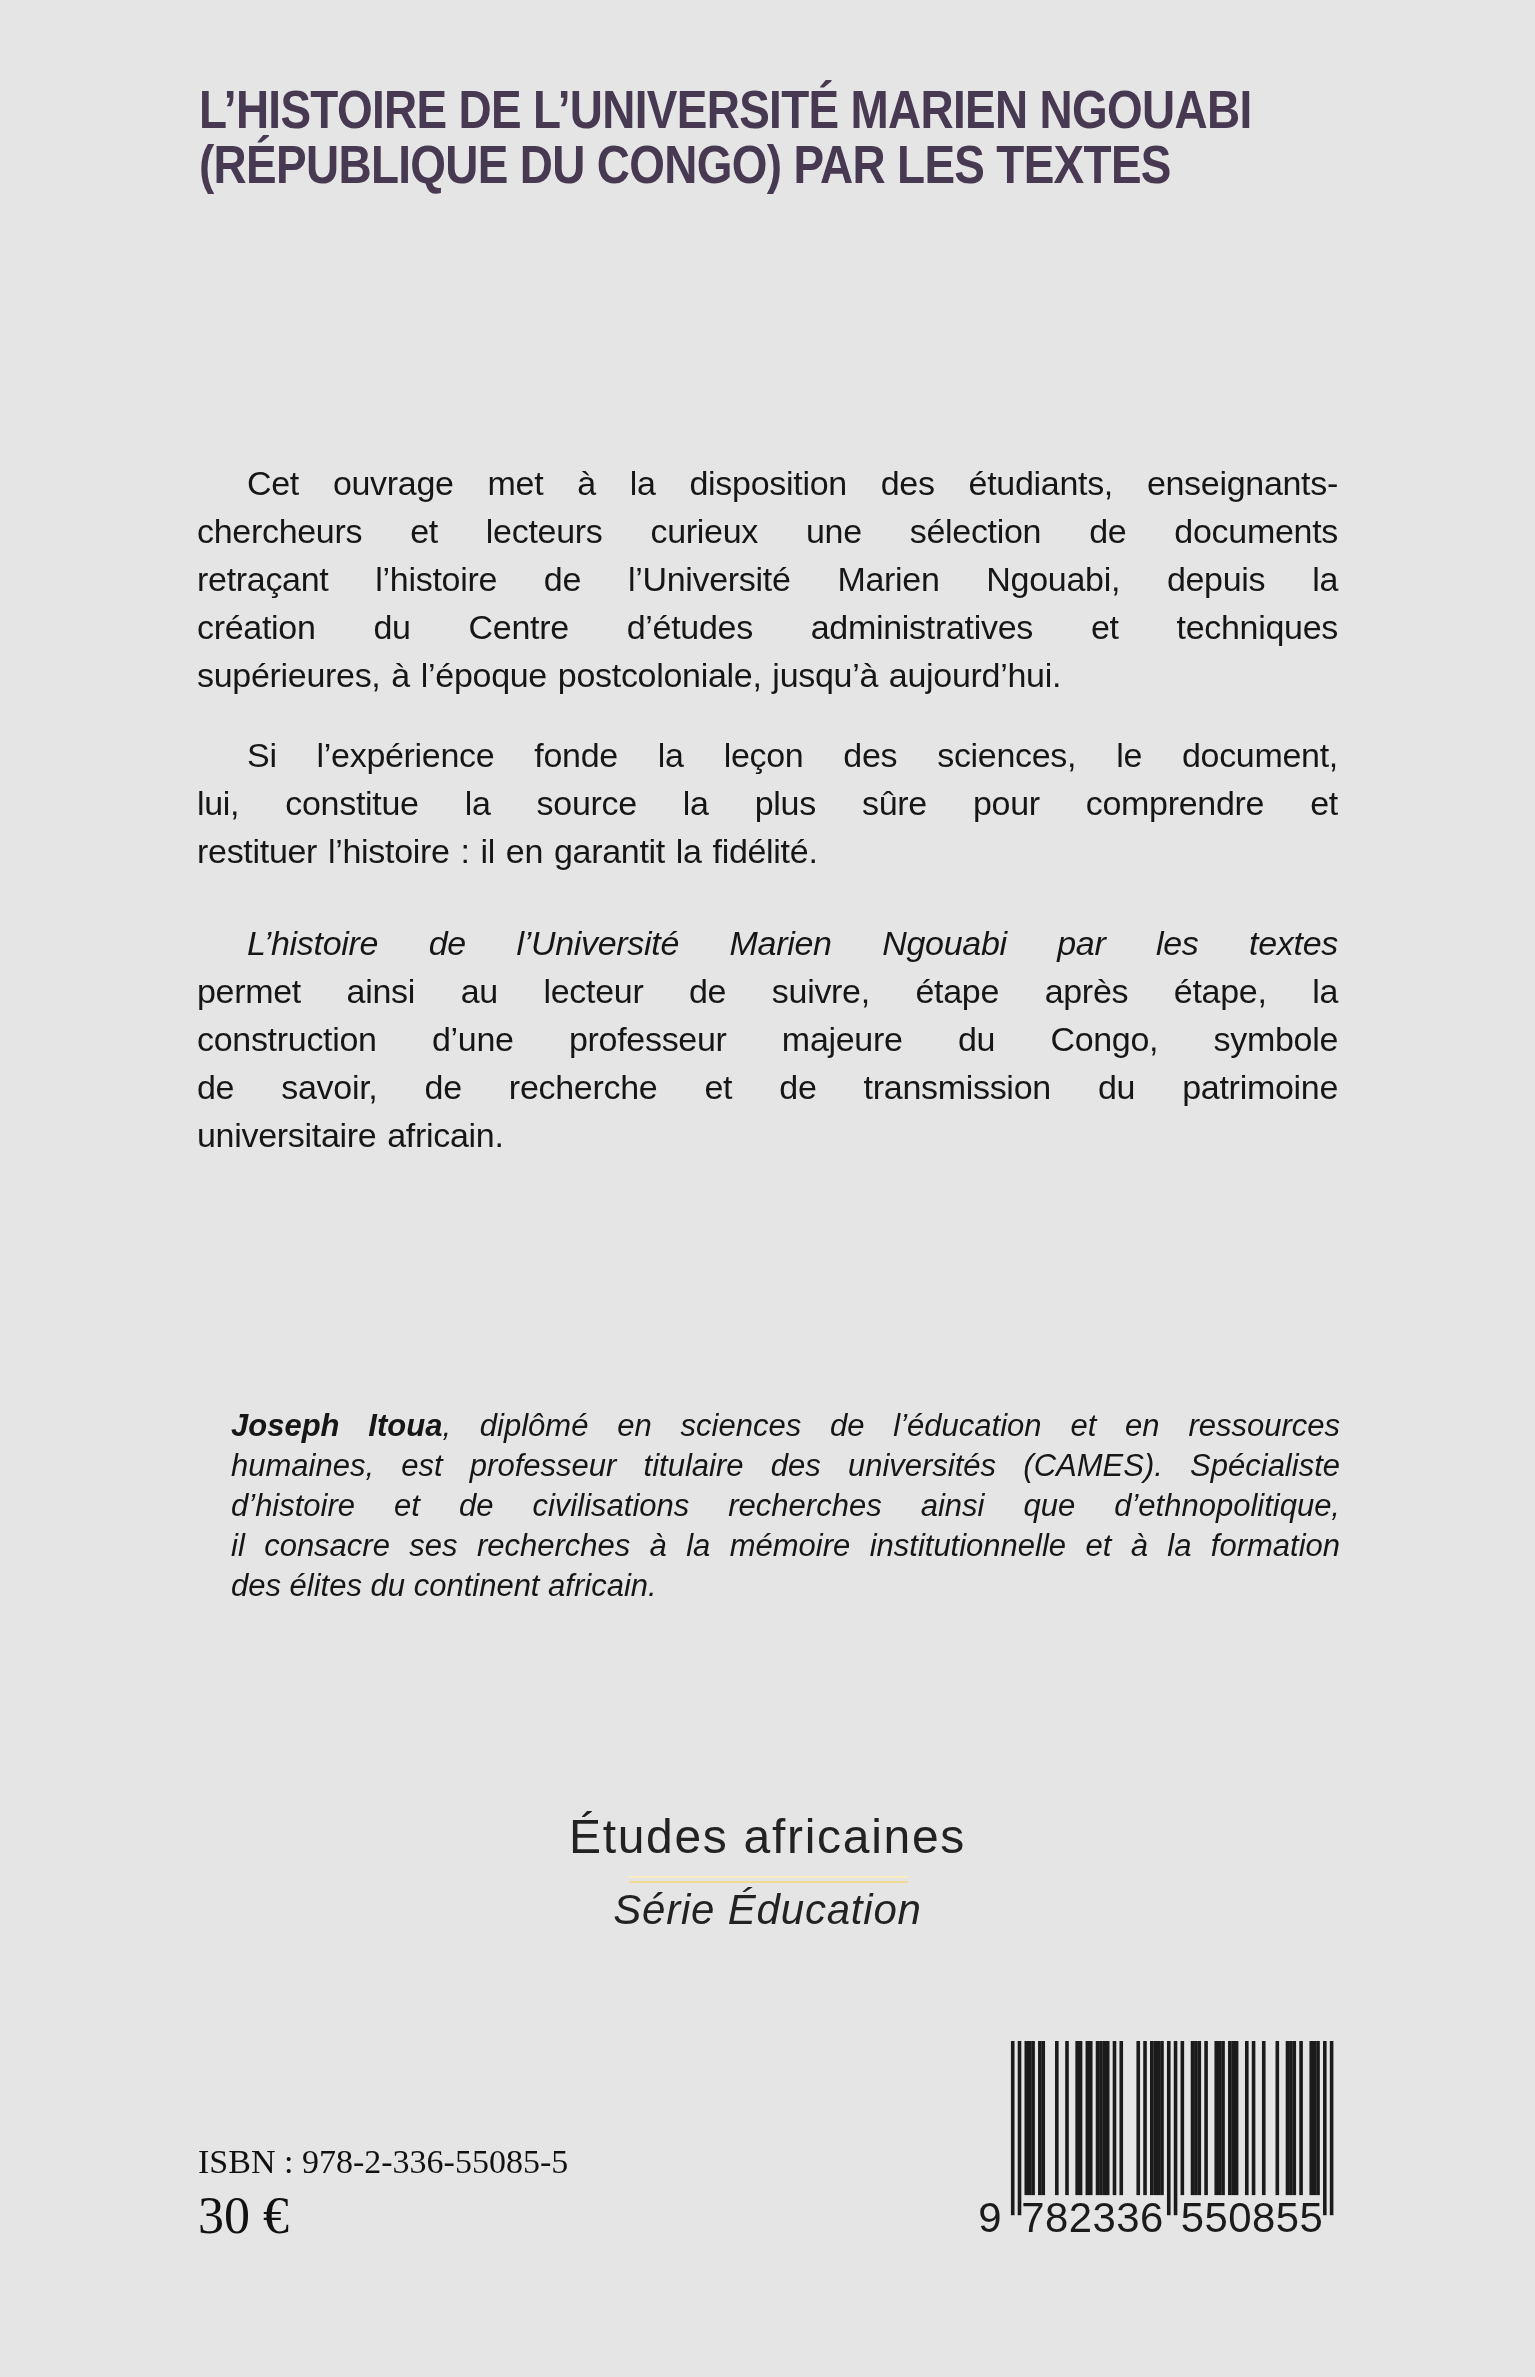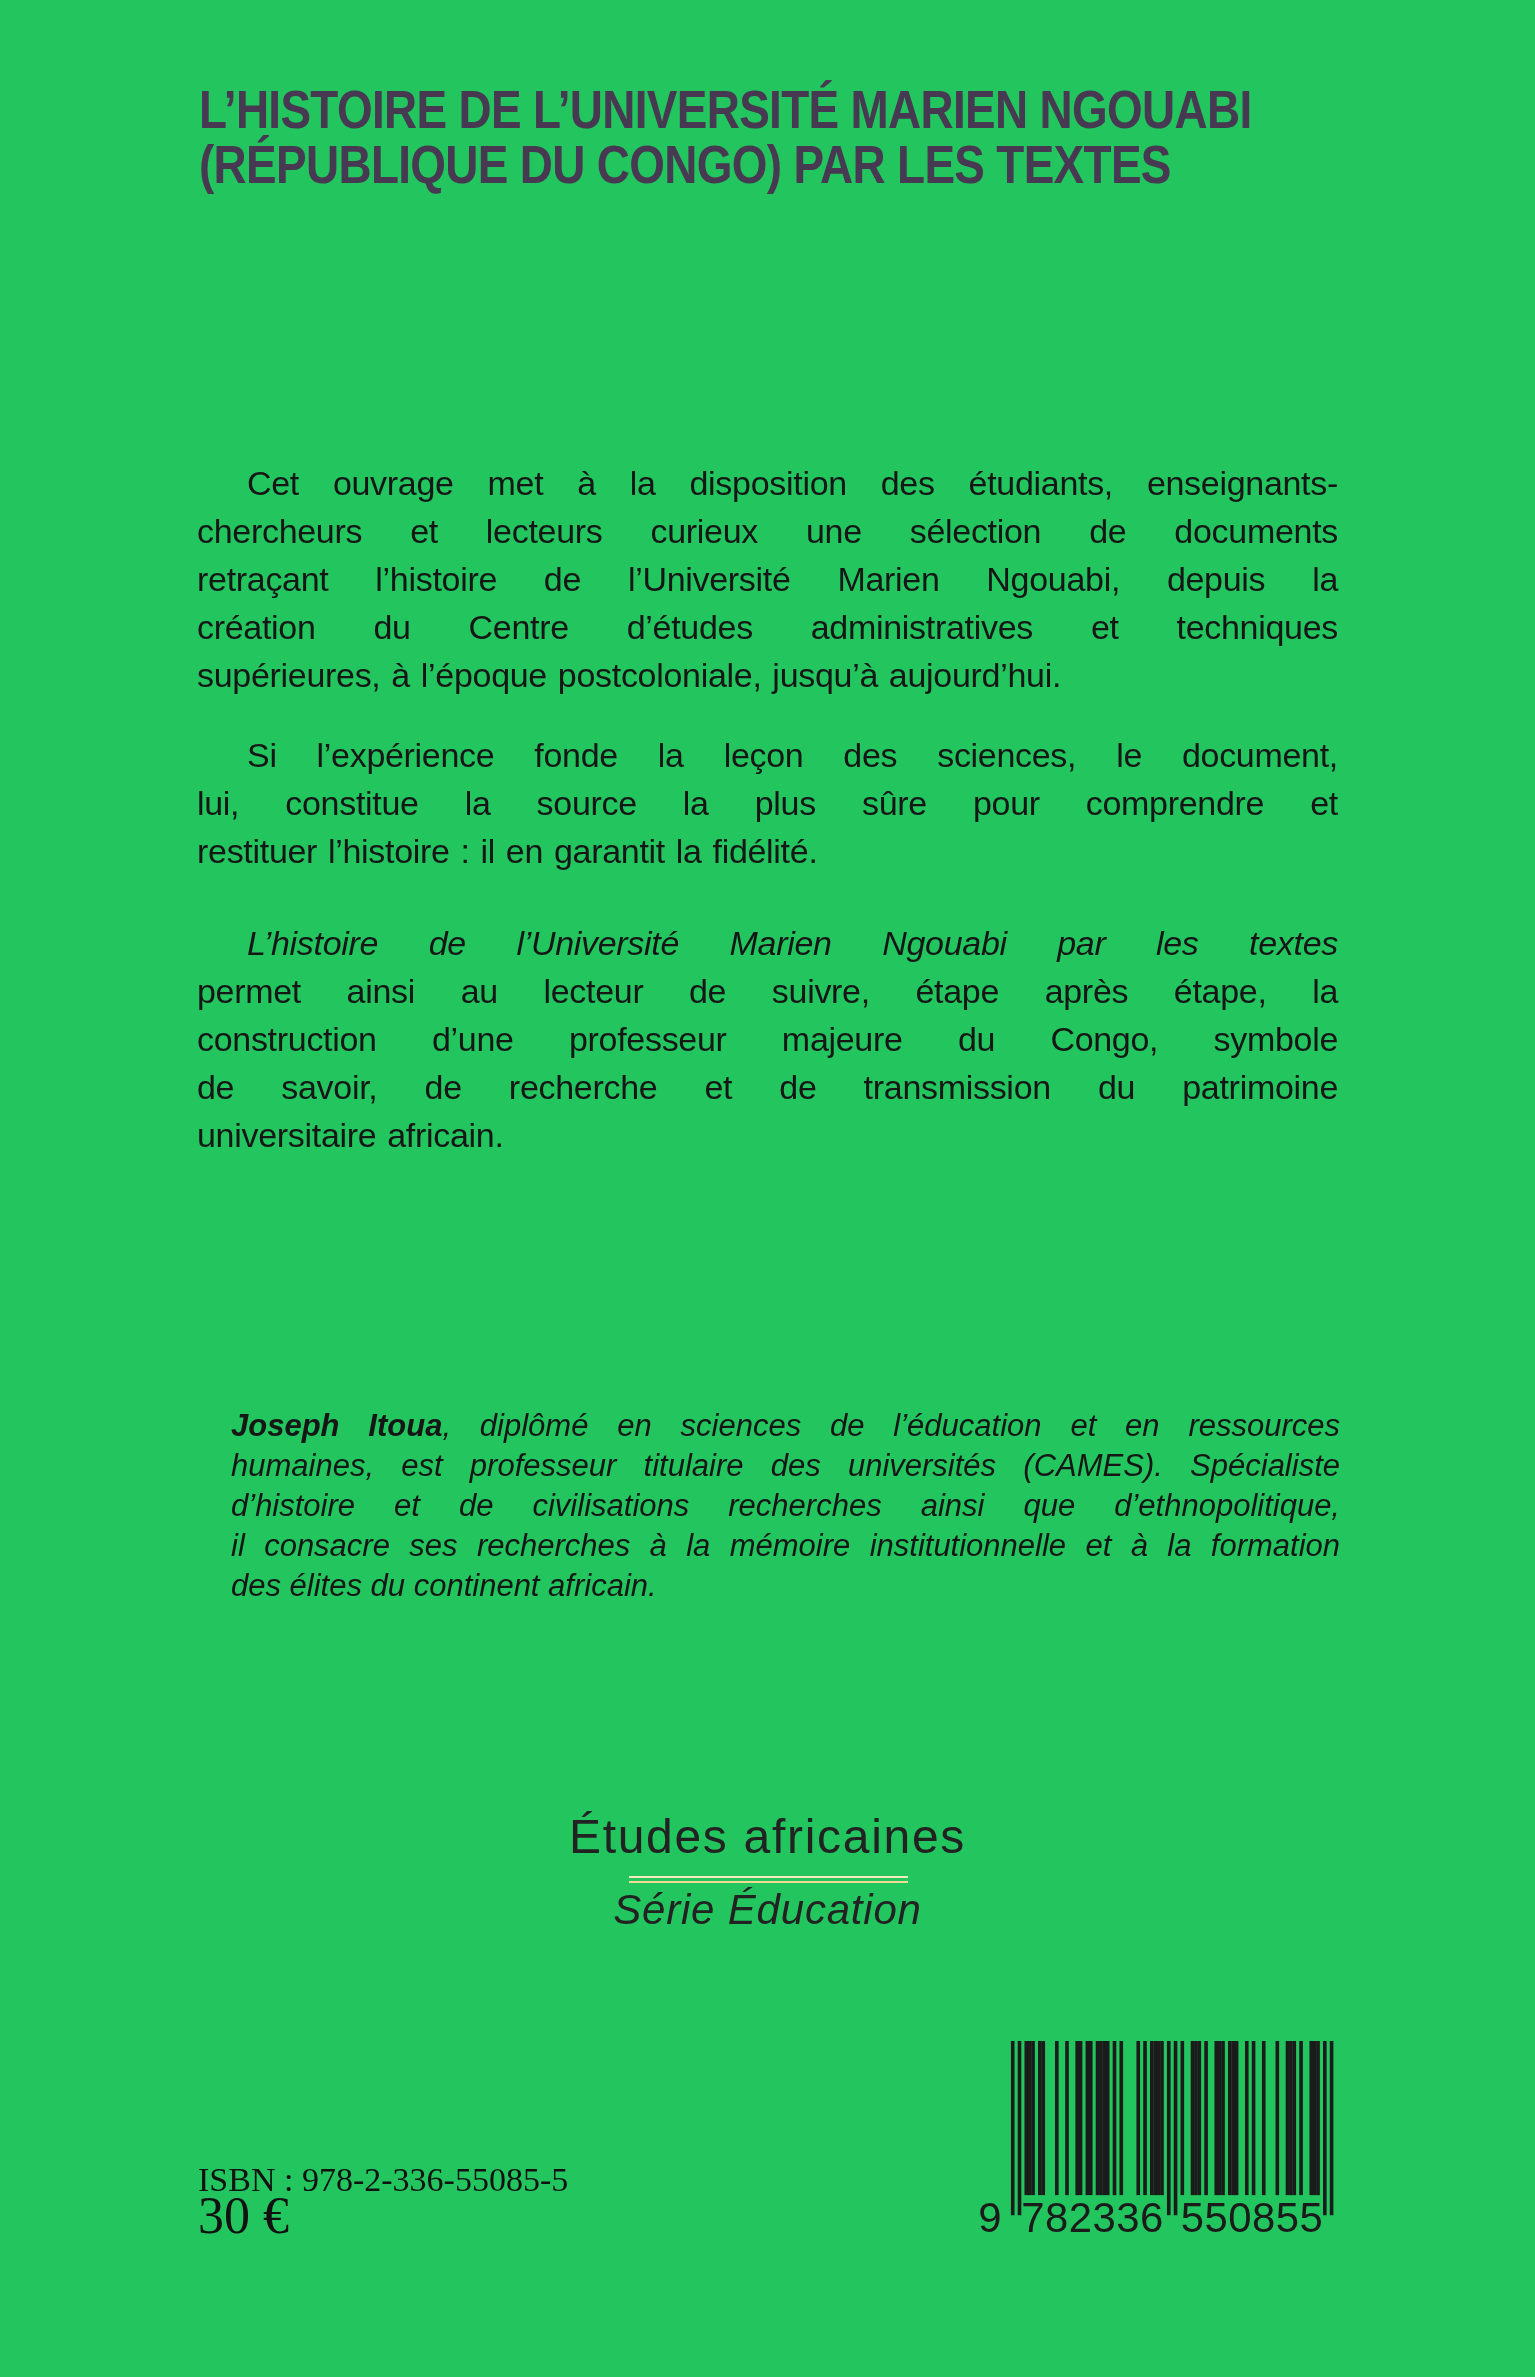--- a/index.html
+++ b/index.html
@@ -10,7 +10,7 @@
     font-family:"Liberation Sans",sans-serif;
     color:#161616;
   }
-  .cover{position:absolute;inset:0;background:#22c55e;}
+  .cover{position:absolute;inset:0;background:#e5e5e5;}
 
   
   .title{

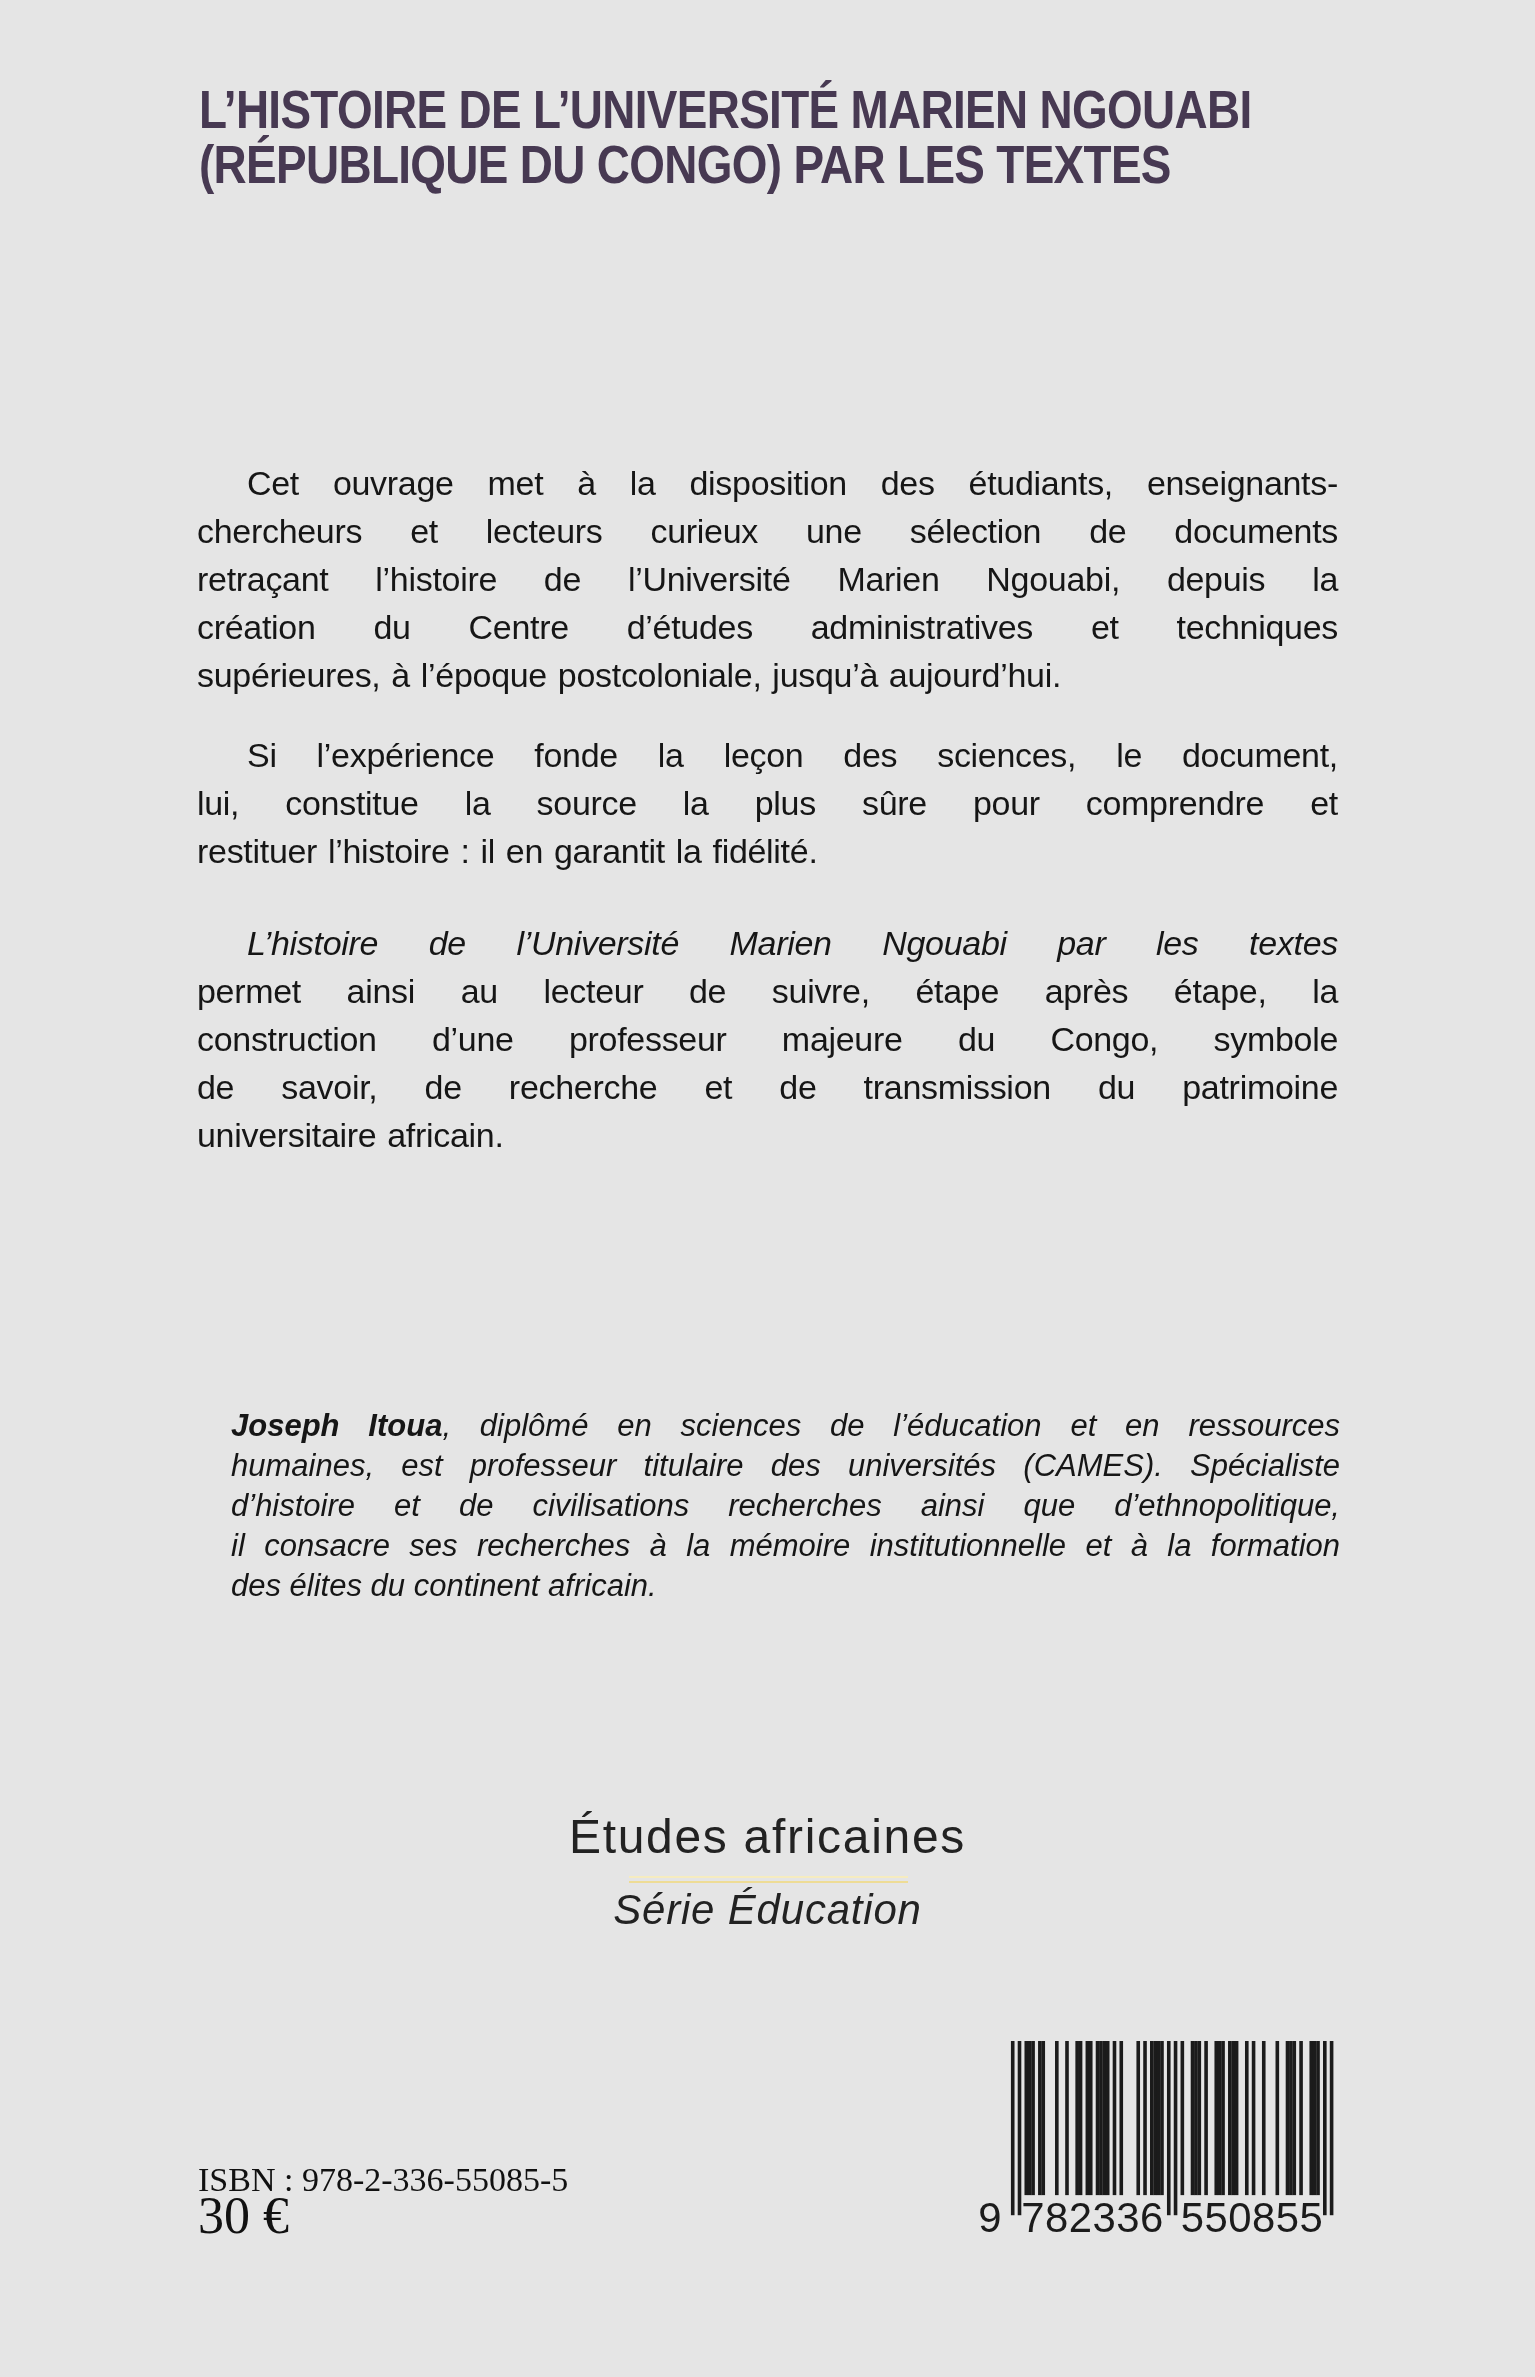--- a/index.html
+++ b/index.html
@@ -61,7 +61,7 @@
   
   .isbn{
     position:absolute;left:198px;top:2143px;
-    font-family:"Liberation Serif",serif;font-size:34px;color:#111111;margin-top:18px;
+    font-family:"Liberation Serif",serif;font-size:34px;color:#111111;
   }
   .price{
     position:absolute;left:198px;top:2186px;

